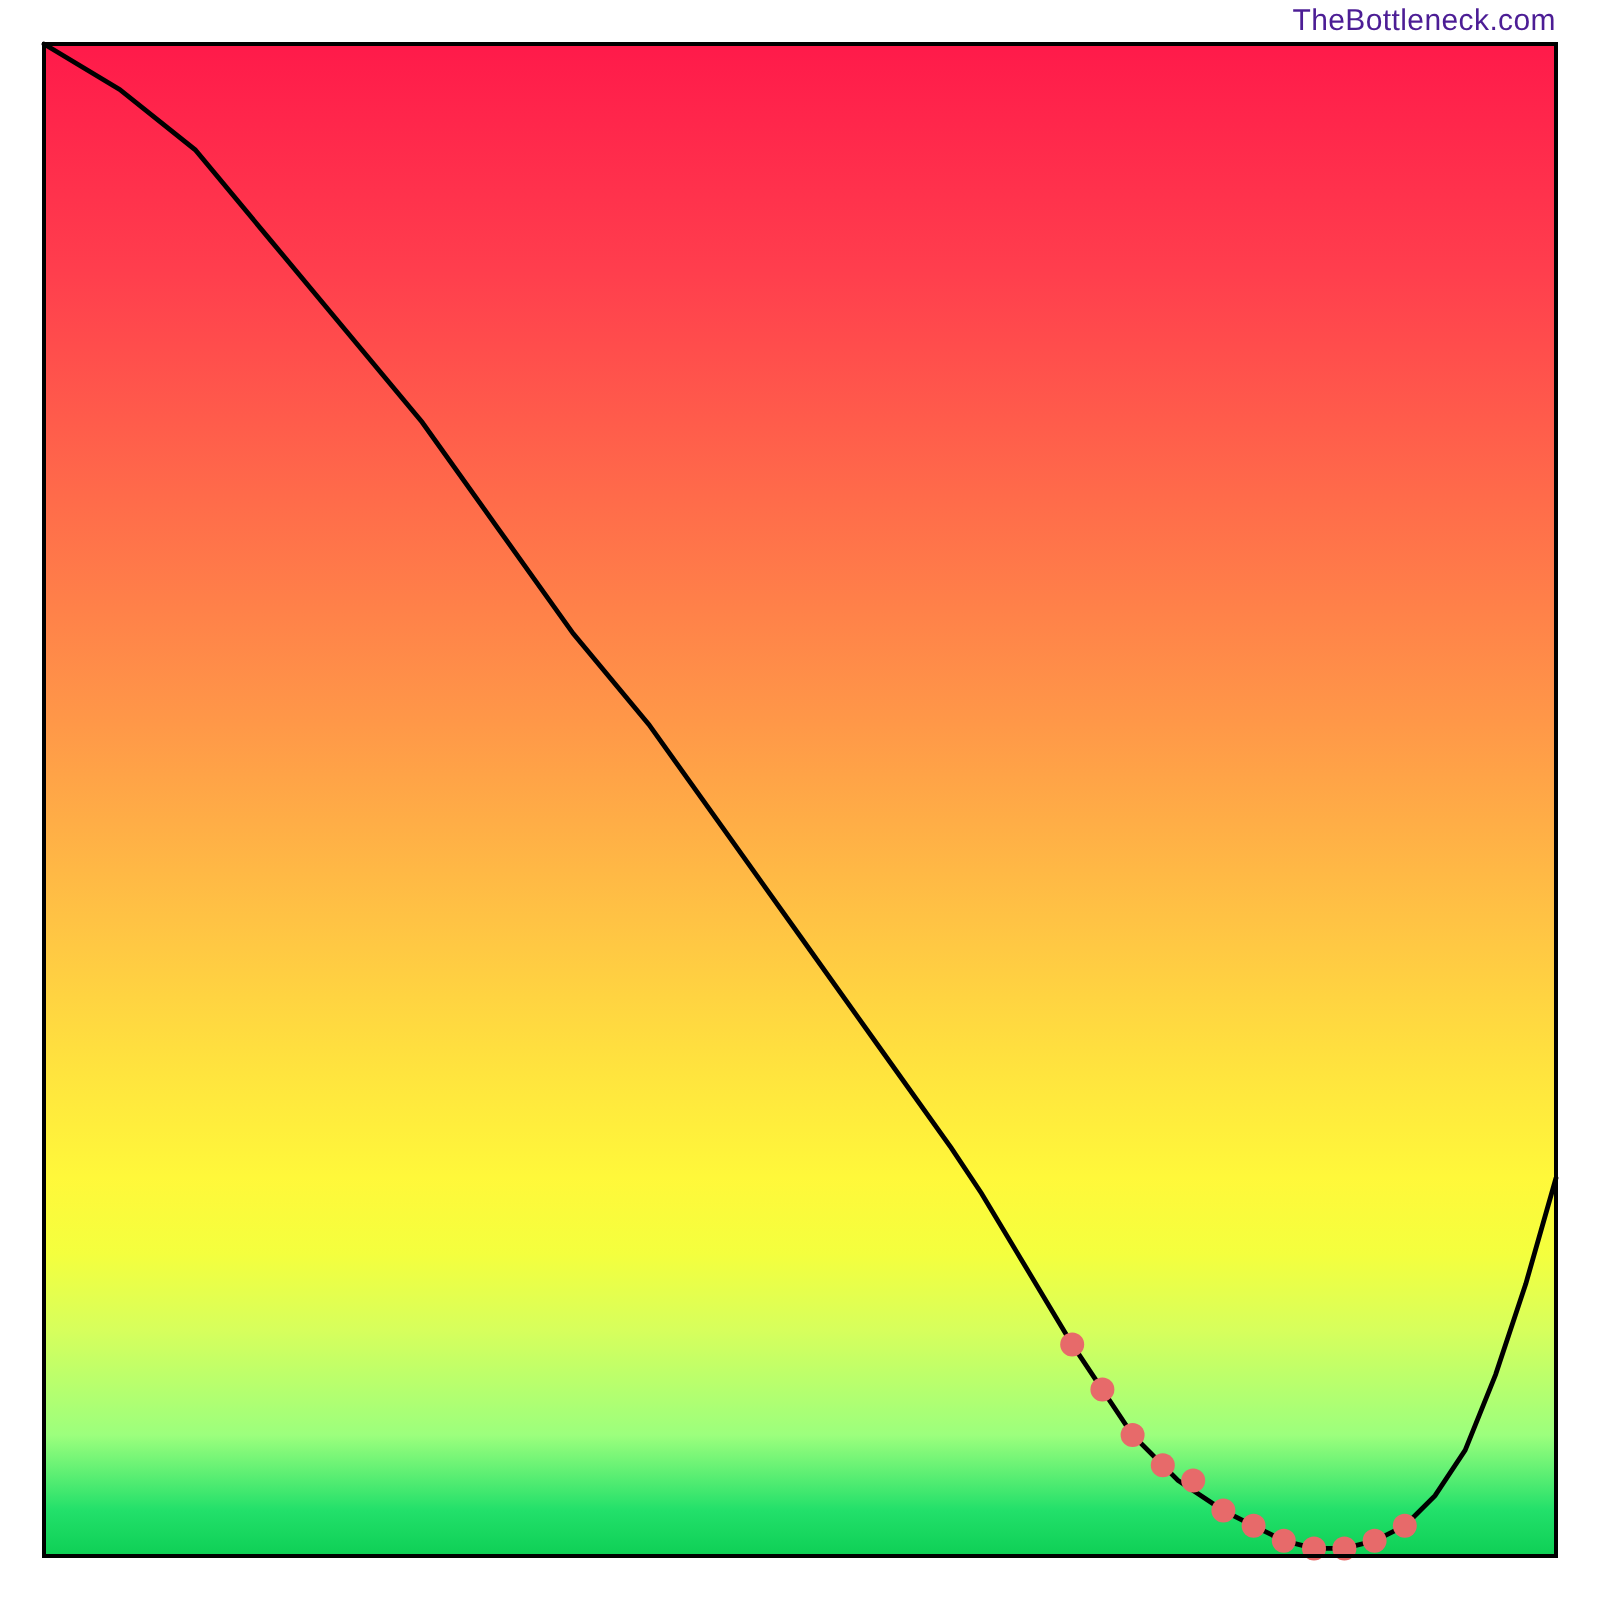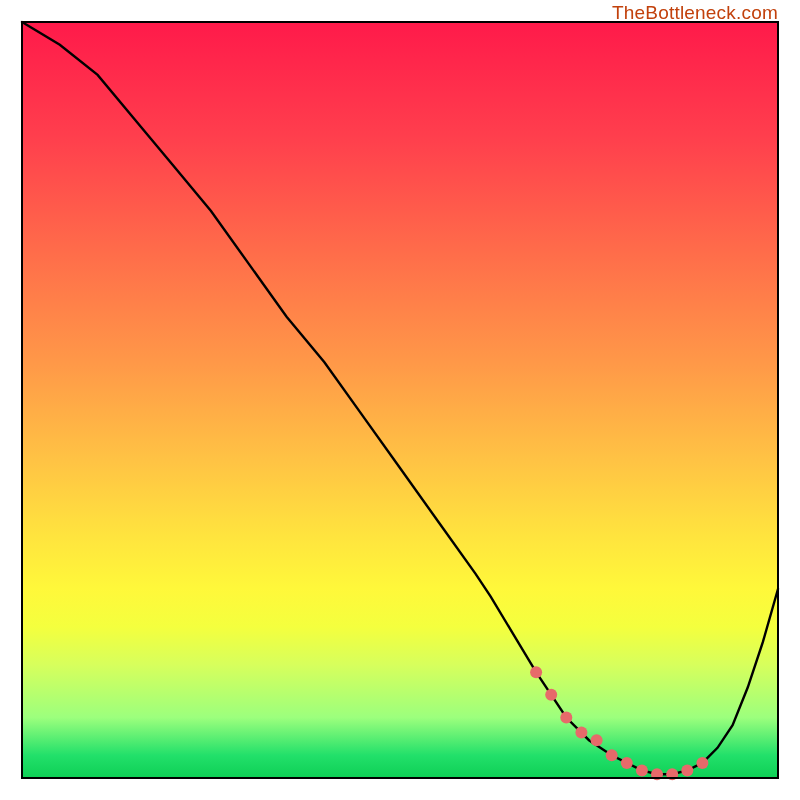--- a/index.html
+++ b/index.html
@@ -40,8 +40,8 @@
     position: absolute;
     top: 2px;
     right: 22px;
-    font-size: 19px;
-    color: #c2410c;
+    font-size: 15px;
+    color: #4c1d95;
     font-family: Arial, sans-serif;
     letter-spacing: 0.2px;
   }

